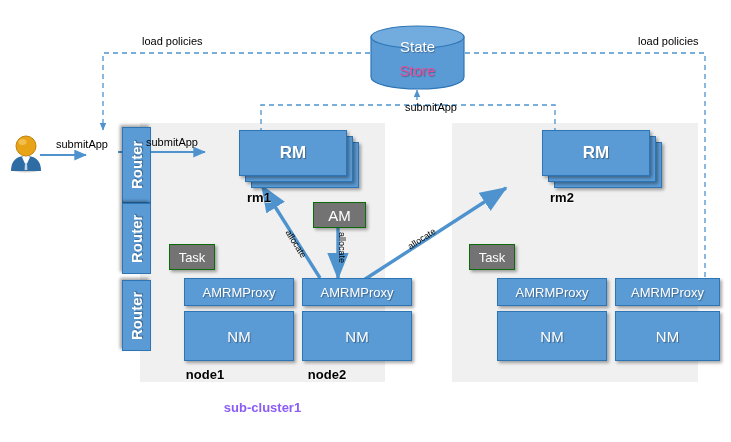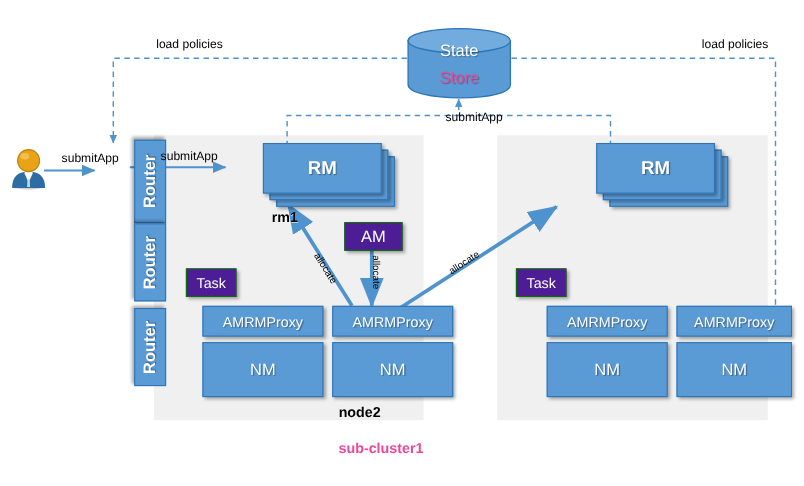--- a/index.html
+++ b/index.html
@@ -116,6 +116,7 @@
     <div class="abs bluebox" style="left:6px;top:6px;width:108px;height:46px;"></div>
     <div class="abs bluebox" style="left:0px;top:0px;width:108px;height:46px;font-size:17px;font-weight:bold;">RM</div>
   </div>
+  <div class="abs nodelabel" style="left:508px;top:190px;width:108px;">rm2</div>
 
   <div class="abs greenbox" style="left:313px;top:202px;width:53px;height:26px;font-size:15px;">AM</div>
 

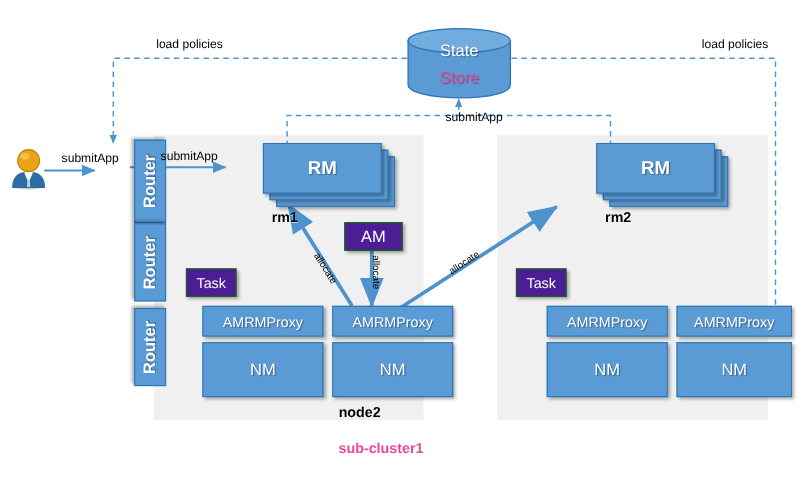--- a/index.html
+++ b/index.html
@@ -17,7 +17,7 @@
     margin-left:34px;
   }
   .greenbox{
-    background:#4c1d95;border:1px solid #0d6b07;
+    background:#737373;border:1px solid #0d6b07;
     box-shadow:2px 2px 3px rgba(0,0,0,0.35);
     color:#ffffff;display:flex;align-items:center;justify-content:center;
     text-align:center;box-sizing:border-box;

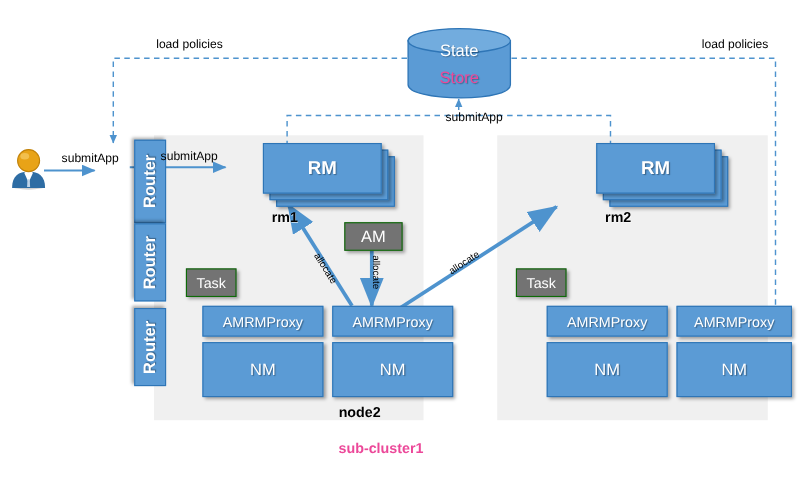--- a/index.html
+++ b/index.html
@@ -123,6 +123,7 @@
   <div class="abs greenbox" style="left:169px;top:244px;width:46px;height:26px;font-size:13px;">Task</div>
   <div class="abs bluebox" style="left:150px;top:278px;width:110px;height:28px;font-size:13px;">AMRMProxy</div>
   <div class="abs bluebox" style="left:150px;top:311px;width:110px;height:50px;font-size:15px;">NM</div>
+  <div class="abs nodelabel" style="left:150px;top:367px;width:110px;">node1</div>
 
   <div class="abs bluebox" style="left:268px;top:278px;width:110px;height:28px;font-size:13px;">AMRMProxy</div>
   <div class="abs bluebox" style="left:268px;top:311px;width:110px;height:50px;font-size:15px;">NM</div>

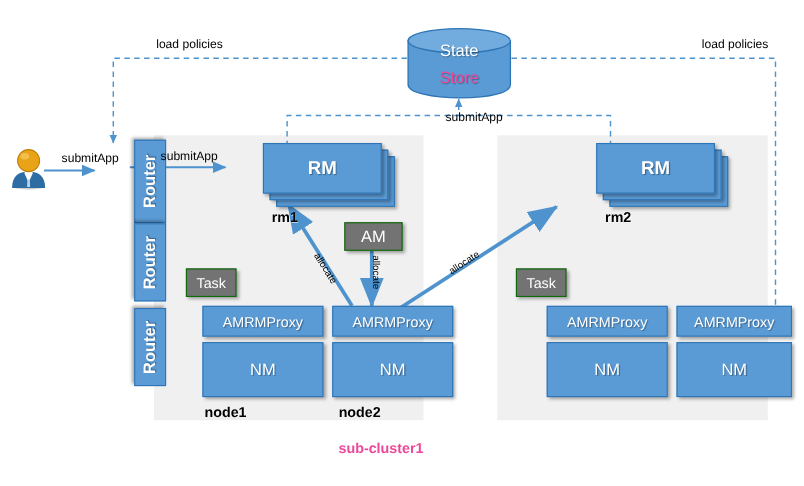--- a/index.html
+++ b/index.html
@@ -29,7 +29,7 @@
 
   .nodelabel{font-weight:bold;font-size:13px;color:#000;text-align:center;
              text-shadow:0.5px 0.5px 0 rgba(255,255,255,0.6);}
-  .sclabel{font-weight:bold;font-size:13px;color:#ec4899;text-align:right;}
+  .sclabel{font-weight:bold;font-size:13px;color:#8b5cf6;text-align:center;}
   .edgelabel{font-size:11px;color:#000;white-space:nowrap;margin-left:20px;}
   .edgelabel-rot{font-size:9px;color:#000;white-space:nowrap;
                  transform-origin:0 0;}

